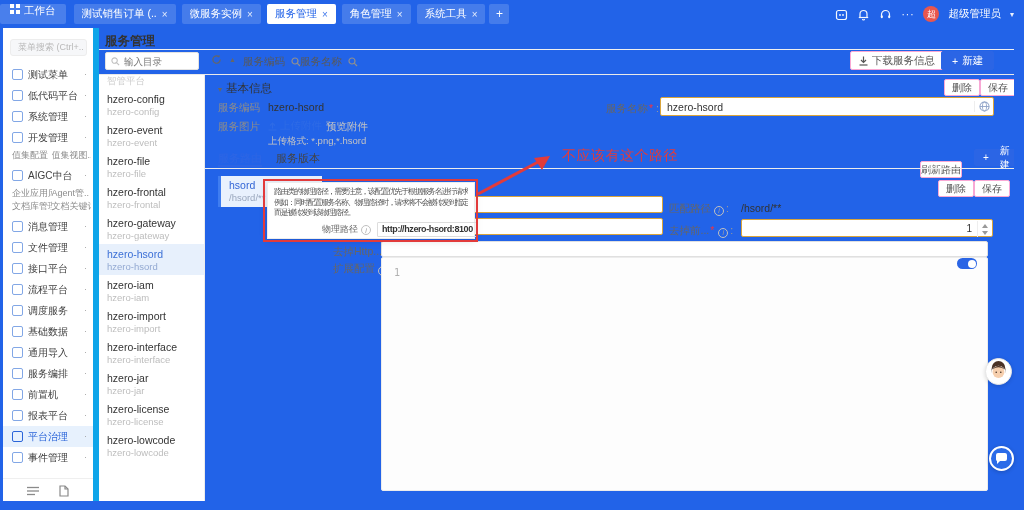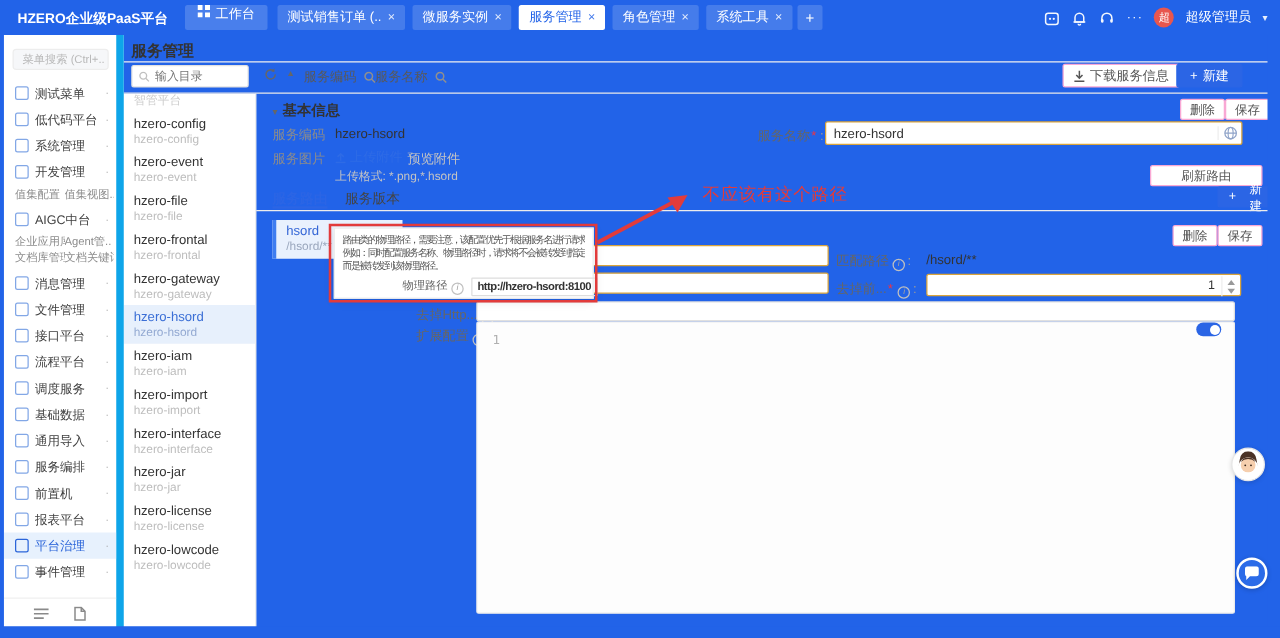--- a/index.html
+++ b/index.html
@@ -111,7 +111,6 @@
 <body>
 
 <div id="topbar">
-  <div class="brand">HZERO企业级PaaS平台</div>
   <div class="wb-tab">
     <svg width="10" height="10" viewBox="0 0 10 10">
         <rect x="0" y="0" width="4" height="4" fill="#fff"></rect>

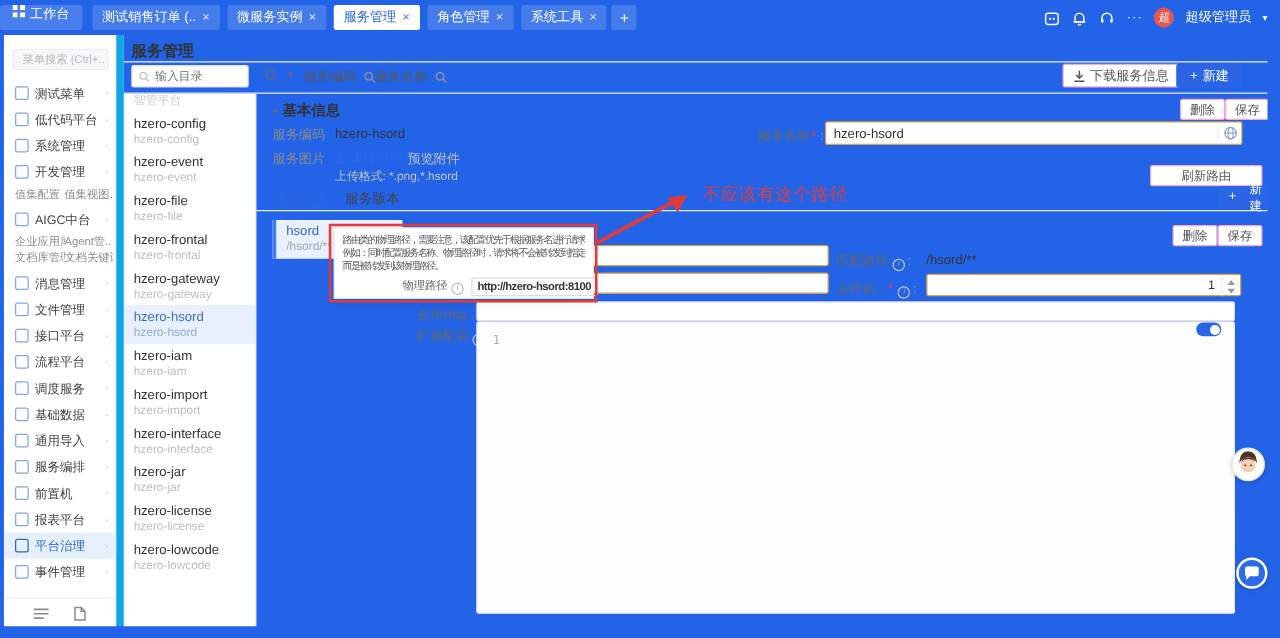--- a/index.html
+++ b/index.html
@@ -63,7 +63,7 @@
   .sv-item.sel .sv-n{color:#3b6fd6}
   .sv-item.sel .sv-c{color:#93a9d2}
   
-  .sec-cap{position:absolute;left:218px;top:81px;font-size:11.5px;font-weight:bold;color:#333}
+  .sec-cap{position:absolute;left:218px;top:81px;font-size:11.5px;font-weight:normal;color:#333}
   .sec-caret{font-size:8px;color:#666;margin-right:4px}
   .btn-sm{position:absolute;height:17px;padding:0 7px;font-size:10px}
   .lbl{position:absolute;font-size:10.5px;color:#8c8c8c;white-space:nowrap}

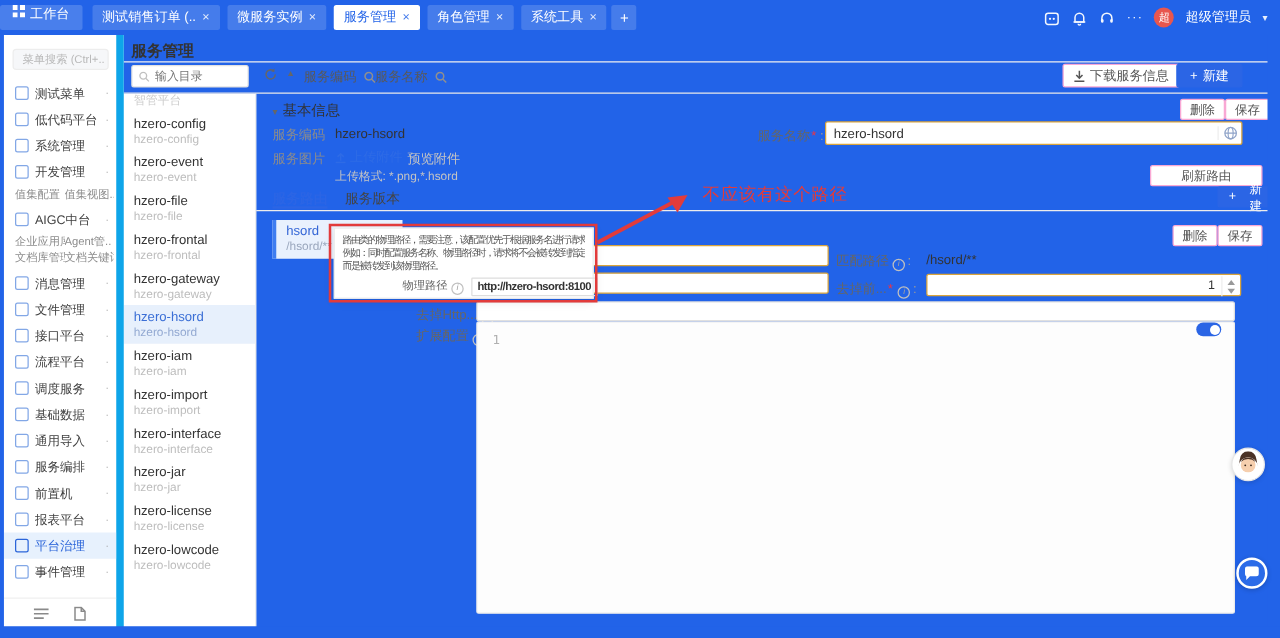--- a/index.html
+++ b/index.html
@@ -433,7 +433,7 @@
 <div class="rtab active" style="left:218px">服务路由</div>
 <div class="rtab" style="left:276px;color:#444">服务版本</div>
 <div class="rtab-bar"></div>
-<div class="btn btn-sm" style="left:920px;top:132px;padding:0 24px">刷新路由</div>
+<div class="btn btn-sm" style="left:920px;top:161px;padding:0 0">刷新路由</div>
 <div class="btn btn-sm primary" style="left:974px;top:149px;padding:0 8px"><span>+</span>&nbsp;<span>新建</span></div>
 <div class="tabs-line"></div>
 

